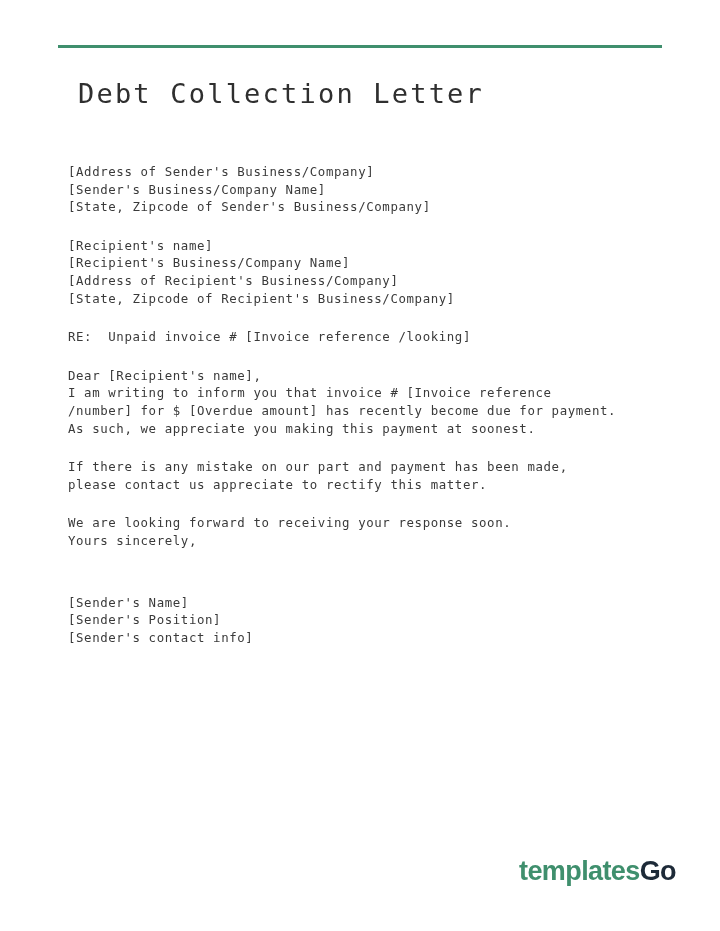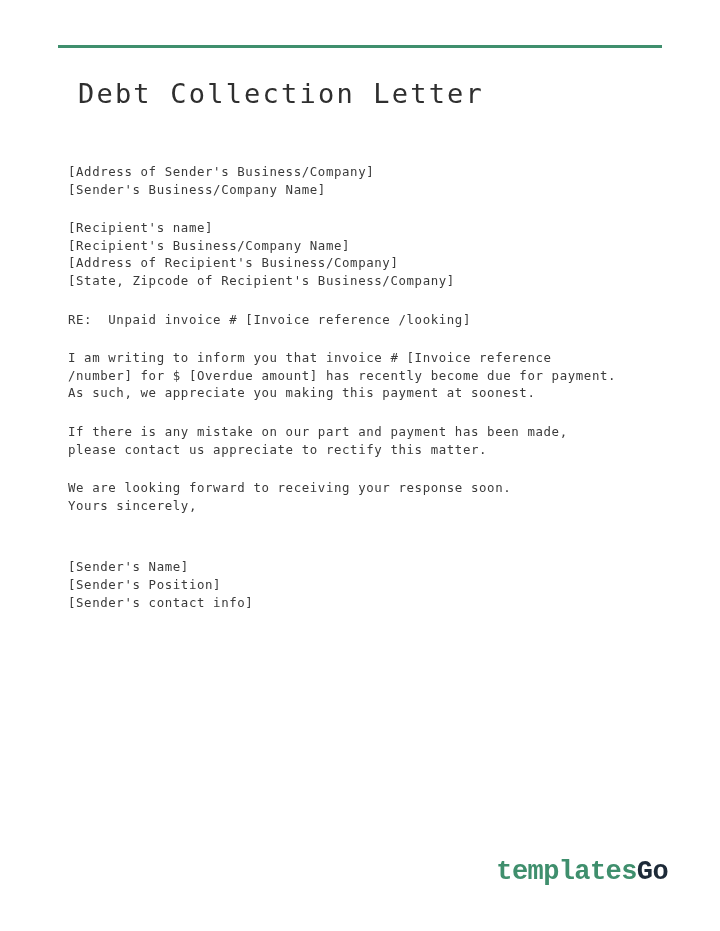--- a/index.html
+++ b/index.html
@@ -92,6 +92,7 @@
     <div class="block">
       <div class="line">[Address of Sender's Business/Company]</div>
       <div class="line">[Sender's Business/Company Name]</div>
+      <div class="line">[State, Zipcode of Sender's Business/Company]</div>
     </div>
 
 

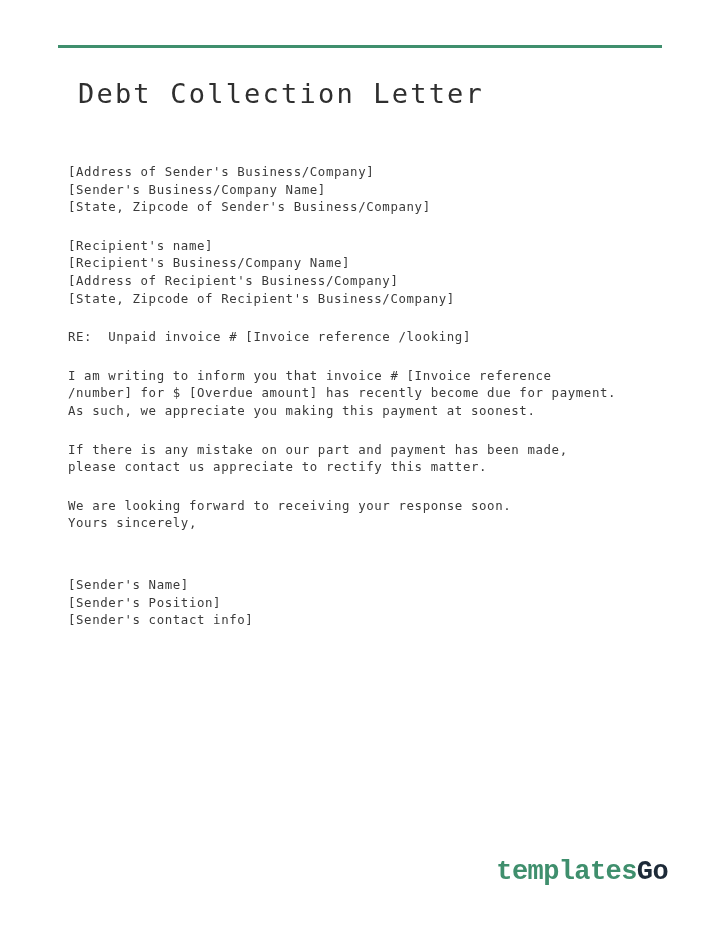--- a/index.html
+++ b/index.html
@@ -108,6 +108,7 @@
     </div>
 
     <div class="block">
+      <div class="line">Dear [Recipient's name],</div>
       <div class="line">I am writing to inform you that invoice # [Invoice reference</div>
       <div class="line">/number] for $ [Overdue amount] has recently become due for payment.</div>
       <div class="line">As such, we appreciate you making this payment at soonest.</div>

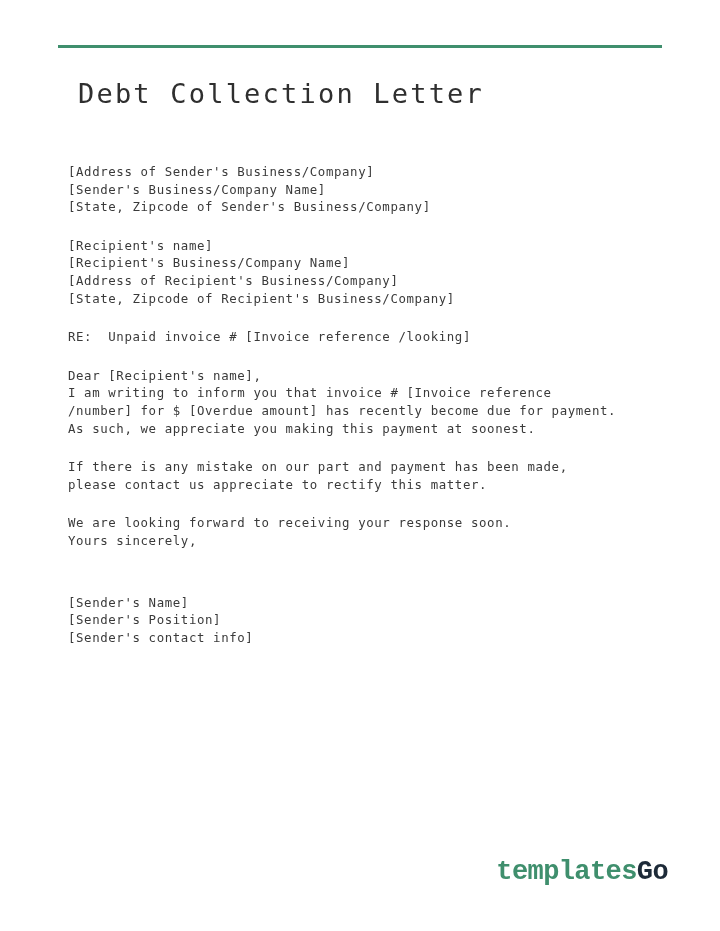--- a/index.html
+++ b/index.html
@@ -62,11 +62,11 @@
   }
   .footer-logo {
     position: absolute;
-    right: 52px;
+    right: 44px;
     bottom: 44px;
     display: flex;
     align-items: center;
-    font-family: Liberation Mono, monospace;
+    font-family: Liberation Sans, sans-serif;
     font-size: 27px;
     font-weight: 700;
     letter-spacing: -0.6px;

